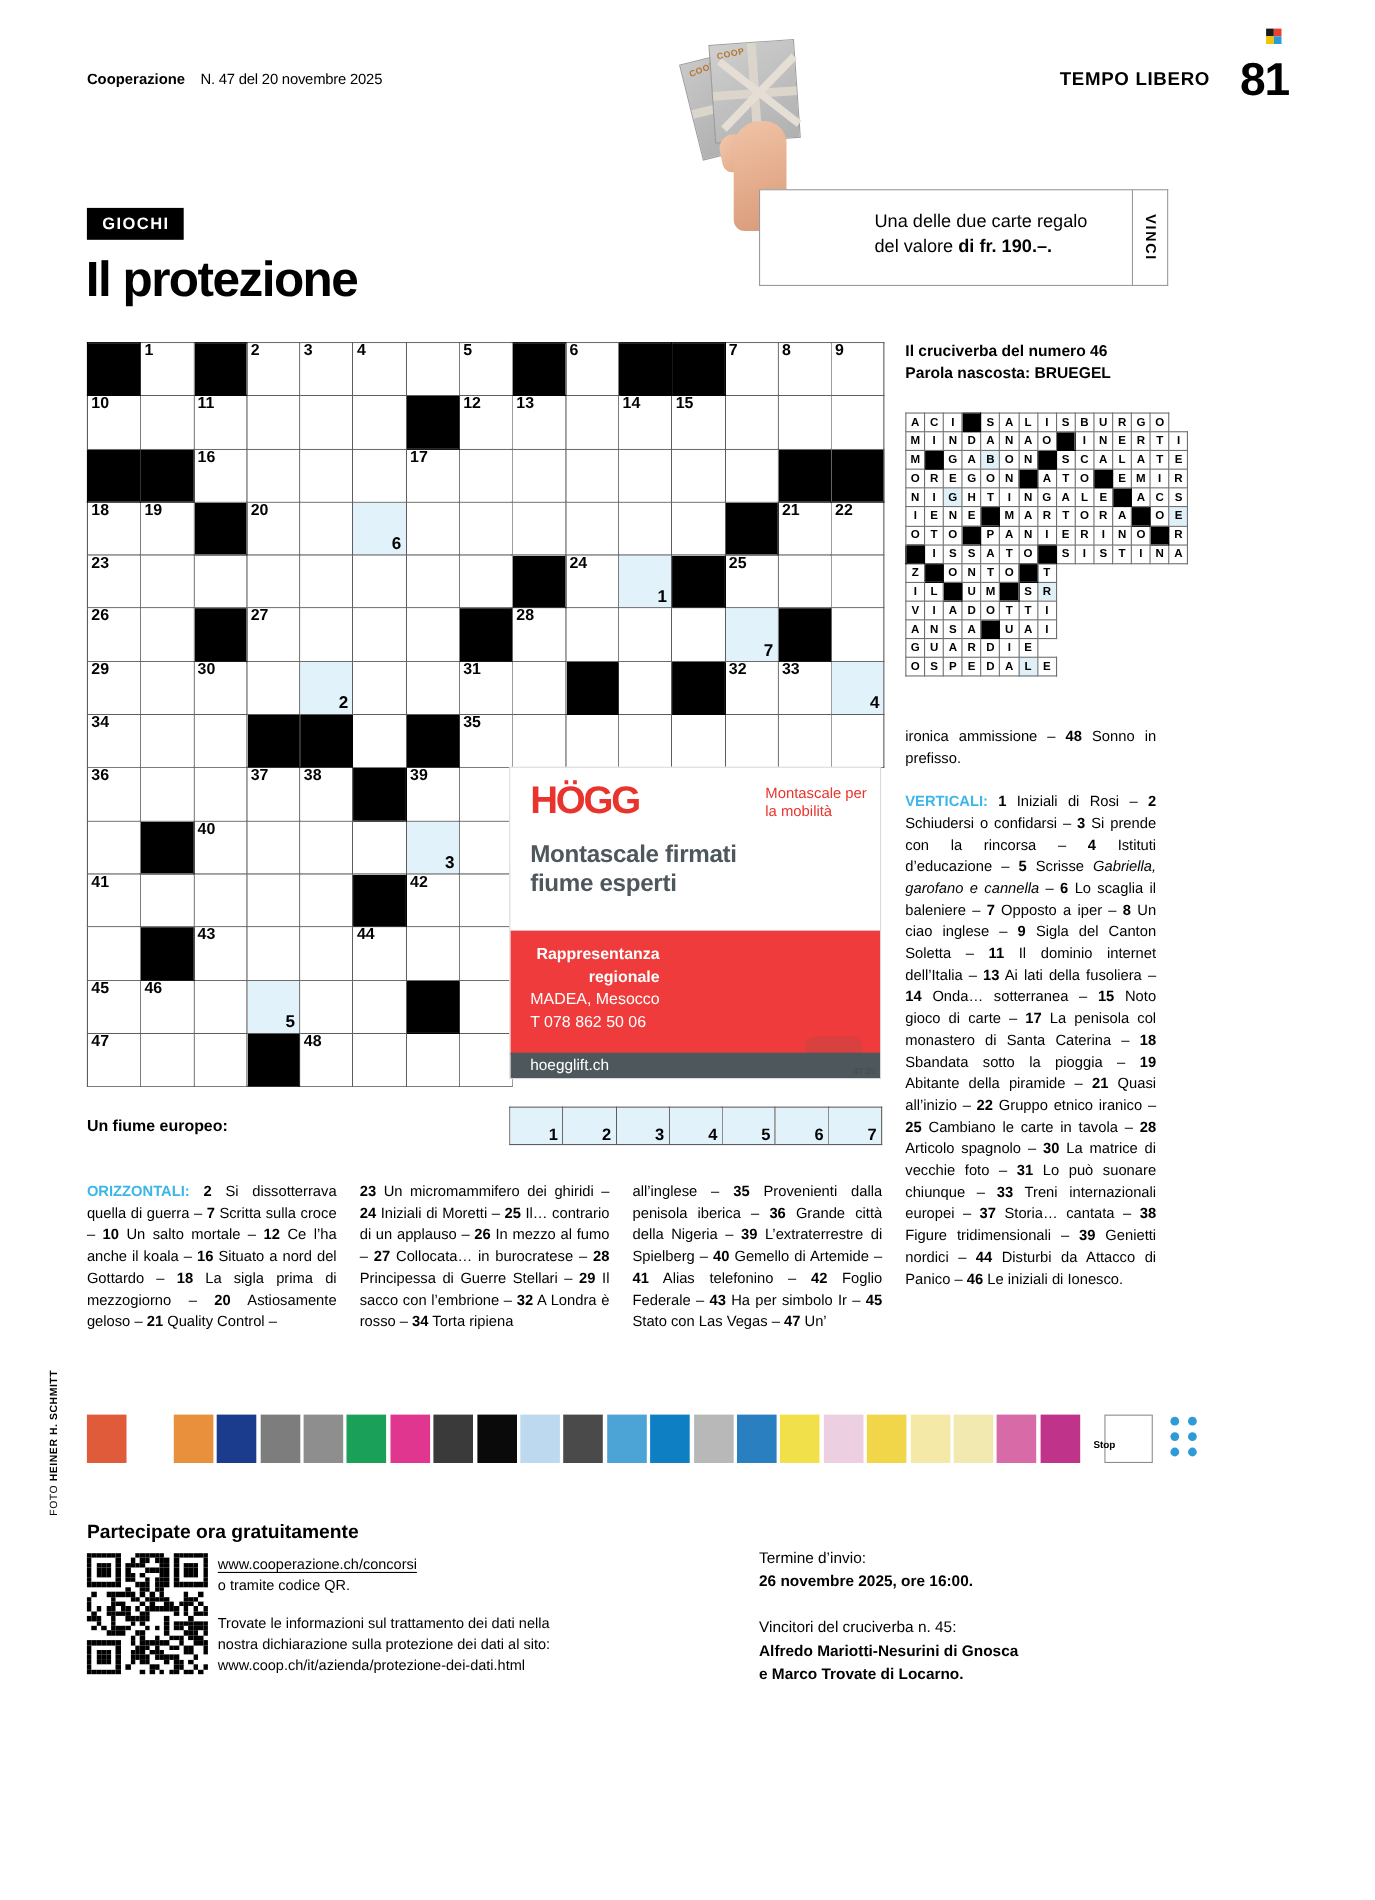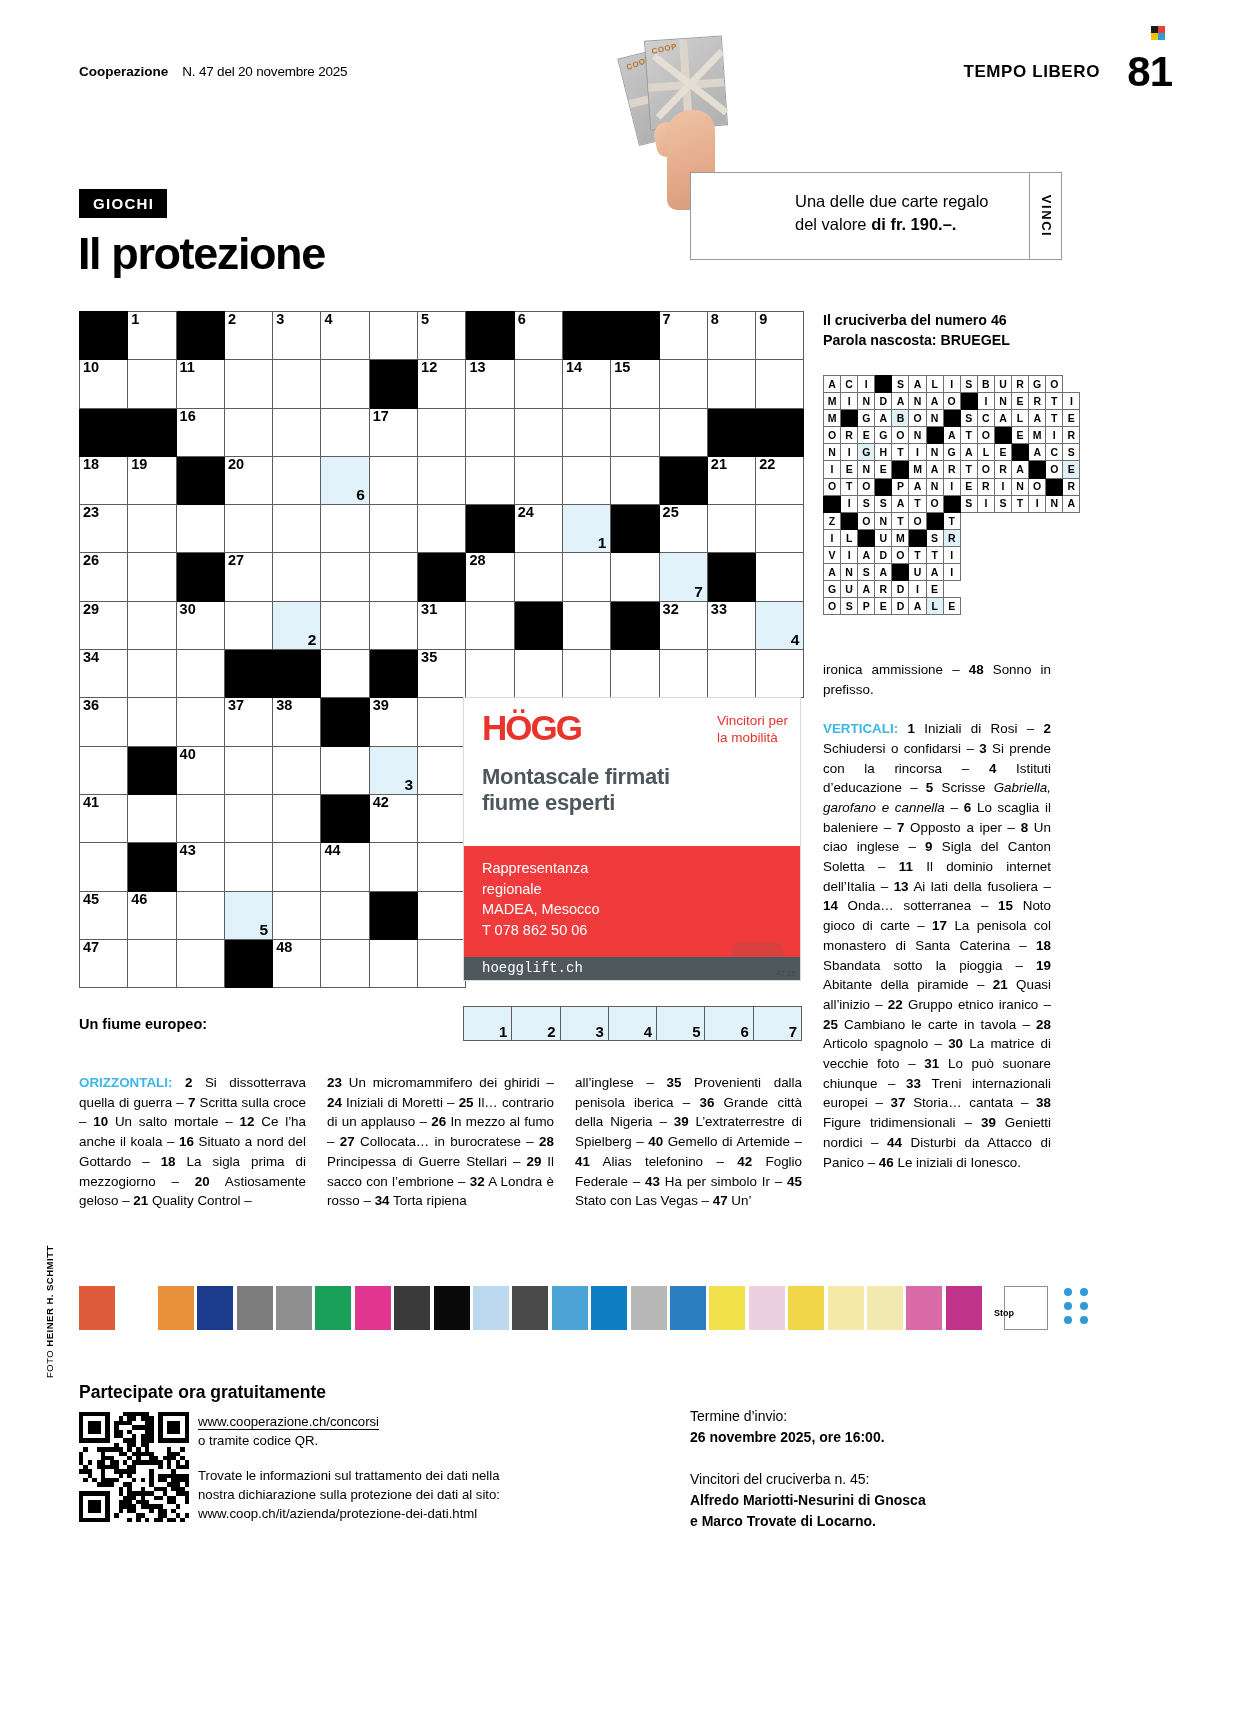--- a/index.html
+++ b/index.html
@@ -573,7 +573,7 @@
   <div class="ad-top">
     <div class="ad-logo">HÖGG</div>
     <div class="ad-sol">
-      <span>Vincitori per</span><br>
+      <span>Montascale per</span><br>
       <span>la mobilità</span>
     </div>
     <div class="ad-head">

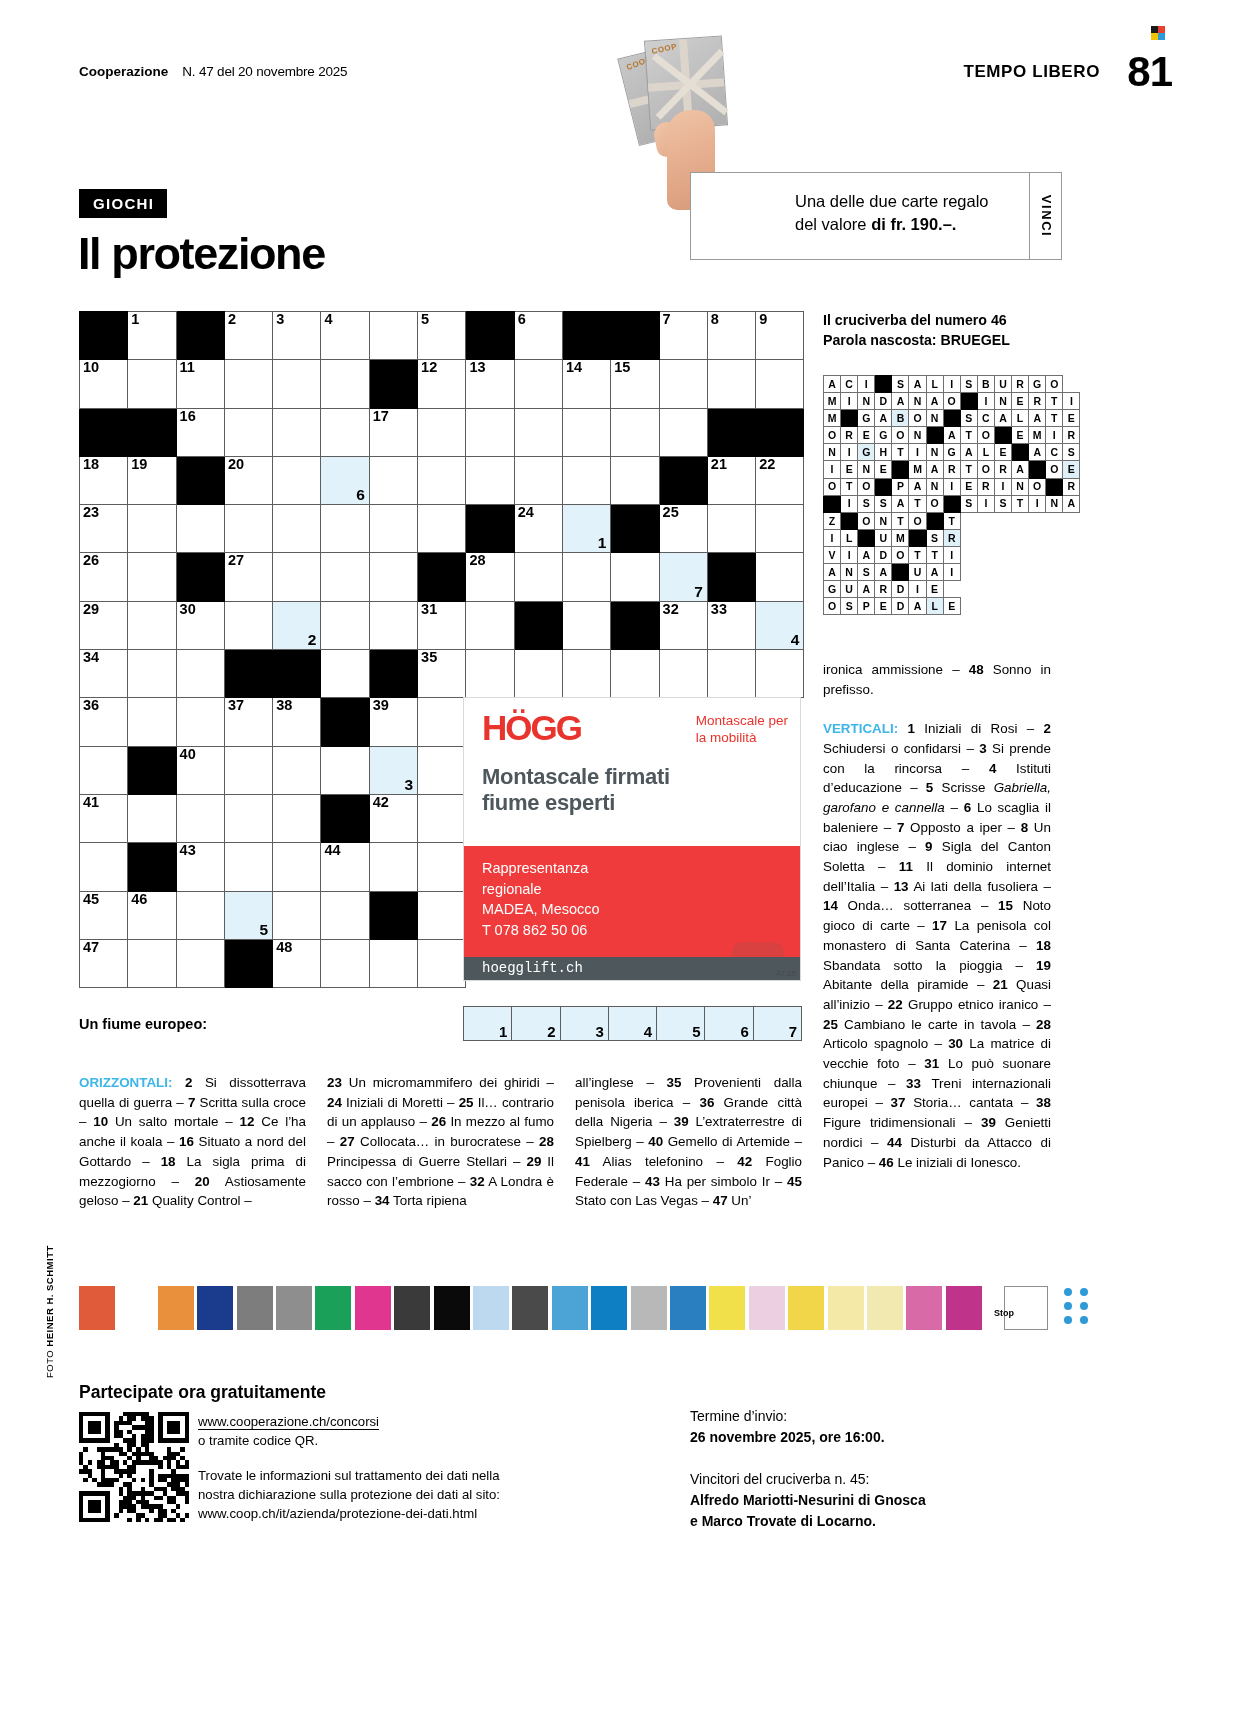--- a/index.html
+++ b/index.html
@@ -92,7 +92,7 @@
              color:#4d575c; line-height:1.16; letter-spacing:-.3px; }
   .ad-red { position:absolute; left:0; top:148px; width:100%; height:113px; background:#ef3b3b; }
   .ad-red .t { position:absolute; left:18px; top:12px; color:#fff; font-size:14.5px; line-height:1.42; }
-  .ad-red .t b { font-weight:normal; display:block; }
+  .ad-red .t b { font-weight:bold; display:block;text-align:right; }
   .ad-foot { position:absolute; left:0; bottom:0; width:100%; height:23px; background:#4d575c;font-family:Liberation Mono, monospace; }
   .ad-foot span { position:absolute; left:18px; top:3px; color:#fff; font-size:14px; }
   .ad-code { position:absolute; right:4px; bottom:2px; font-size:8px; color:#4a4a4a; z-index:5; }

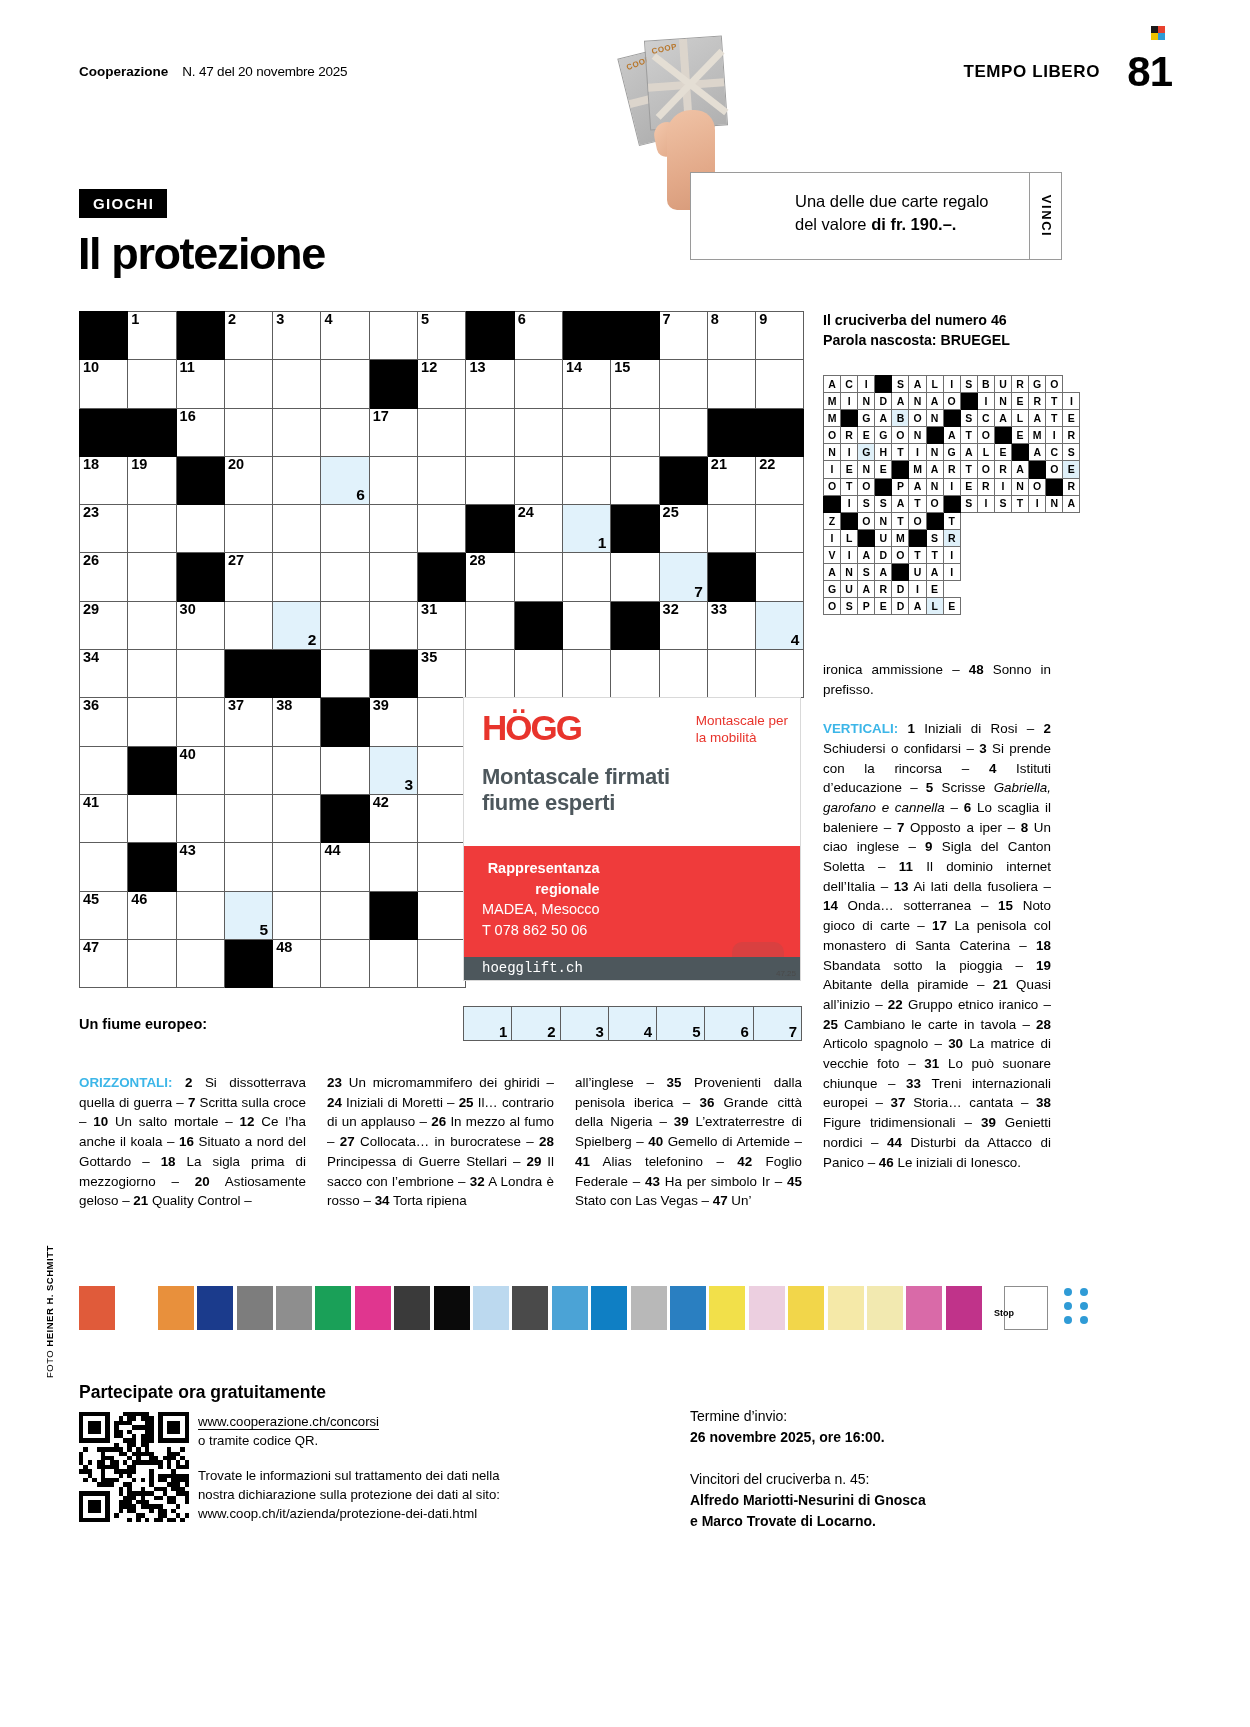--- a/index.html
+++ b/index.html
@@ -93,7 +93,7 @@
   .ad-red { position:absolute; left:0; top:148px; width:100%; height:113px; background:#ef3b3b; }
   .ad-red .t { position:absolute; left:18px; top:12px; color:#fff; font-size:14.5px; line-height:1.42; }
   .ad-red .t b { font-weight:bold; display:block;text-align:right; }
-  .ad-foot { position:absolute; left:0; bottom:0; width:100%; height:23px; background:#4d575c;font-family:Liberation Mono, monospace; }
+  .ad-foot { position:absolute; left:0; bottom:0; width:100%; height:23px; background:#4d575c; }
   .ad-foot span { position:absolute; left:18px; top:3px; color:#fff; font-size:14px; }
   .ad-code { position:absolute; right:4px; bottom:2px; font-size:8px; color:#4a4a4a; z-index:5; }
   .chair { position:absolute; right:-6px; top:120px; width:150px; height:150px; }

